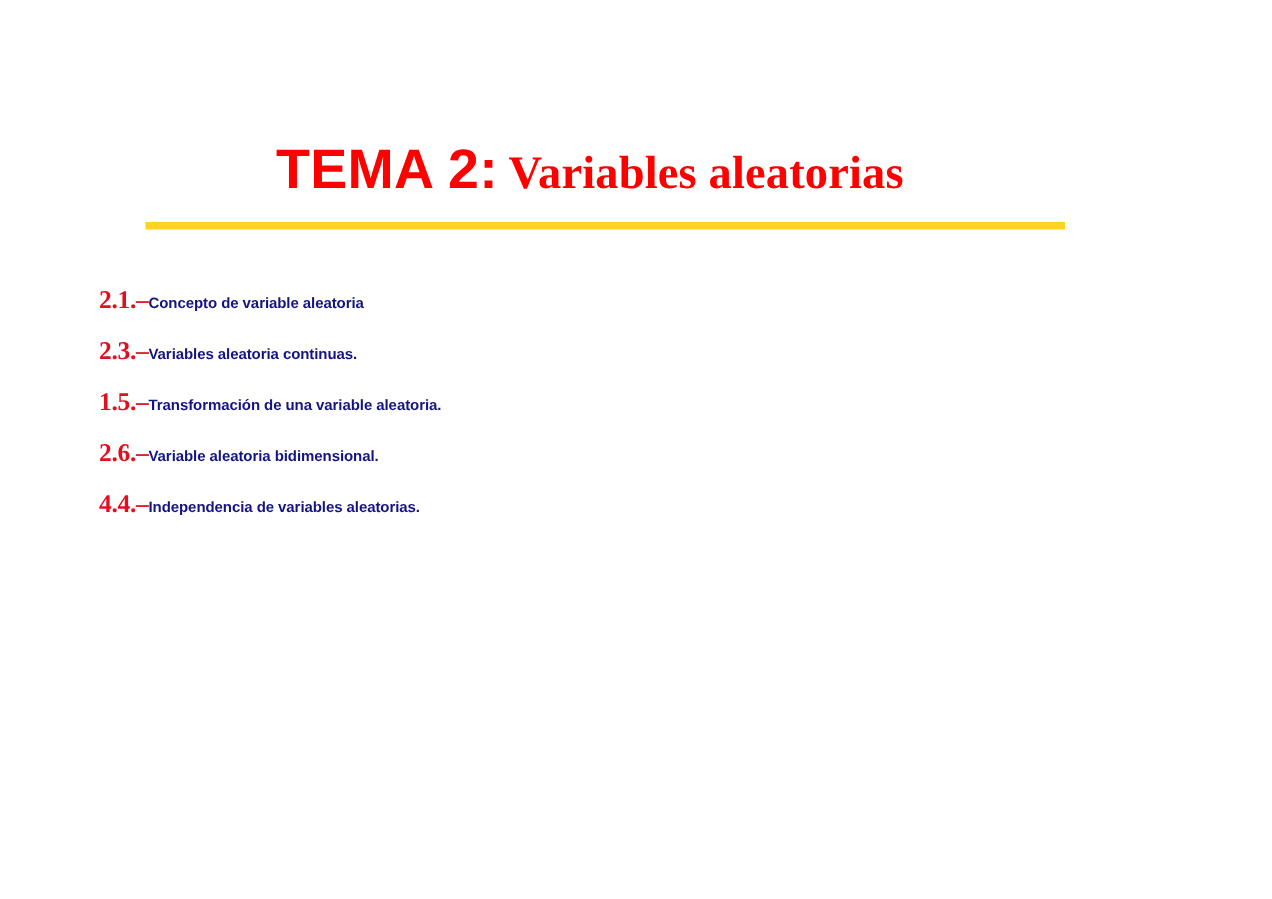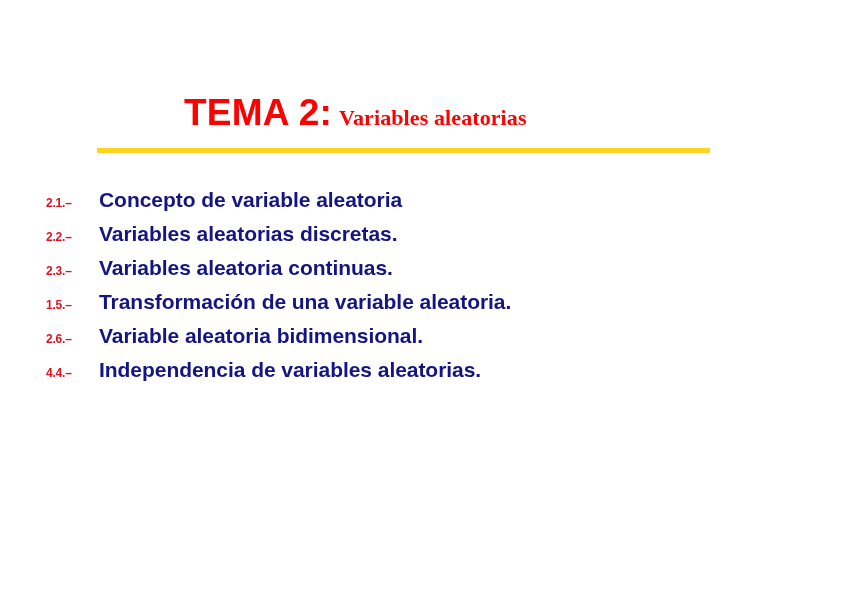--- a/index.html
+++ b/index.html
@@ -43,7 +43,7 @@
   .title-sub {
     font-family: "Liberation Serif", serif;
     font-weight: bold;
-    font-size: 22px;
+    font-size: 31px;
     color: #ff0000;
     letter-spacing: 0.1px;
     margin-left: 7px;

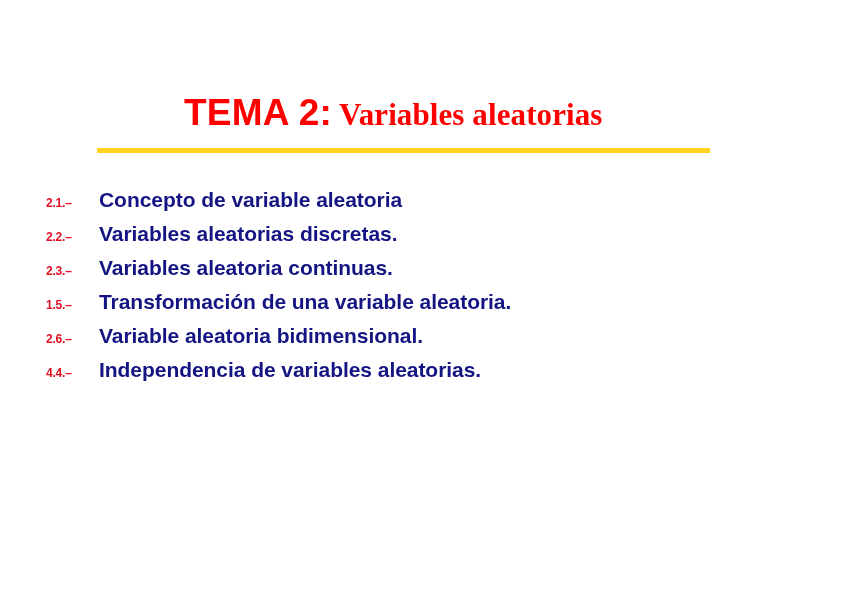--- a/index.html
+++ b/index.html
@@ -76,11 +76,12 @@
   .item-num {
     display: inline-block;
     width: 53px;
-    font-family: Liberation Sans, sans-serif;
+    font-family: Liberation Serif, serif;
     font-weight: bold;
-    font-size: 12px;
+    font-size: 17px;
     color: #e01020;
     letter-spacing: -0.2px;
+    text-align: right;
   }
   .item-label {
     font-family: "Liberation Sans", sans-serif;

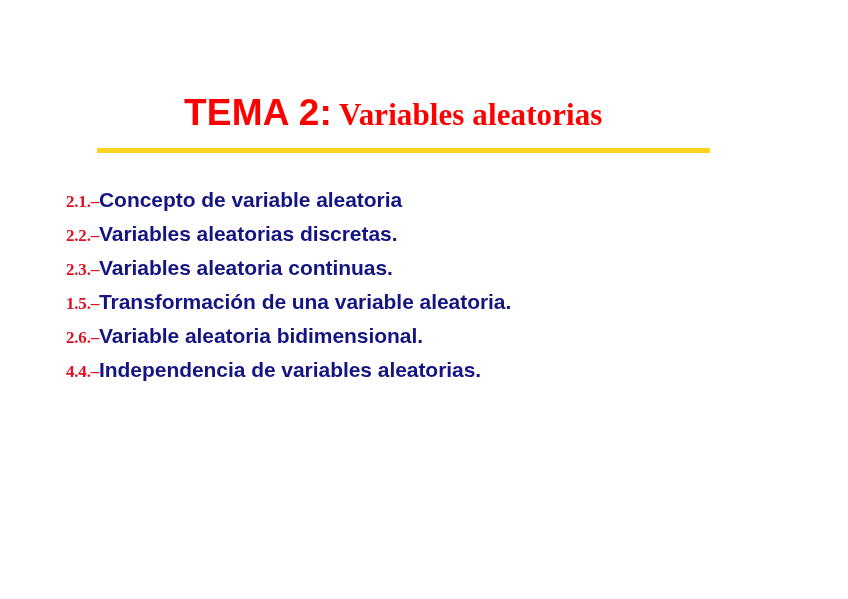--- a/index.html
+++ b/index.html
@@ -86,7 +86,7 @@
   .item-label {
     font-family: "Liberation Sans", sans-serif;
     font-weight: bold;
-    font-size: 21px;
+    font-size: 10px;
     color: #141482;
     letter-spacing: -0.05px;
   }

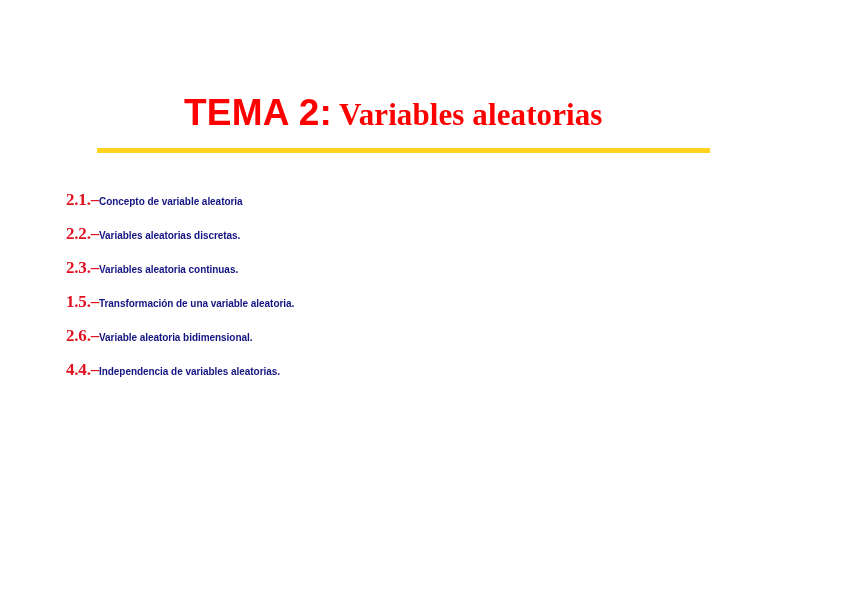--- a/index.html
+++ b/index.html
@@ -112,9 +112,6 @@
       <span class="item-num">2.1.–</span><span class="item-label">Concepto de variable aleatoria</span>
     </div>
 
-    <div class="index-item">
-      <span class="item-num">2.2.–</span><span class="item-label">Variables aleatorias discretas.</span>
-    </div>
 
     <div class="index-item">
       <span class="item-num">2.3.–</span><span class="item-label">Variables aleatoria continuas.</span>

